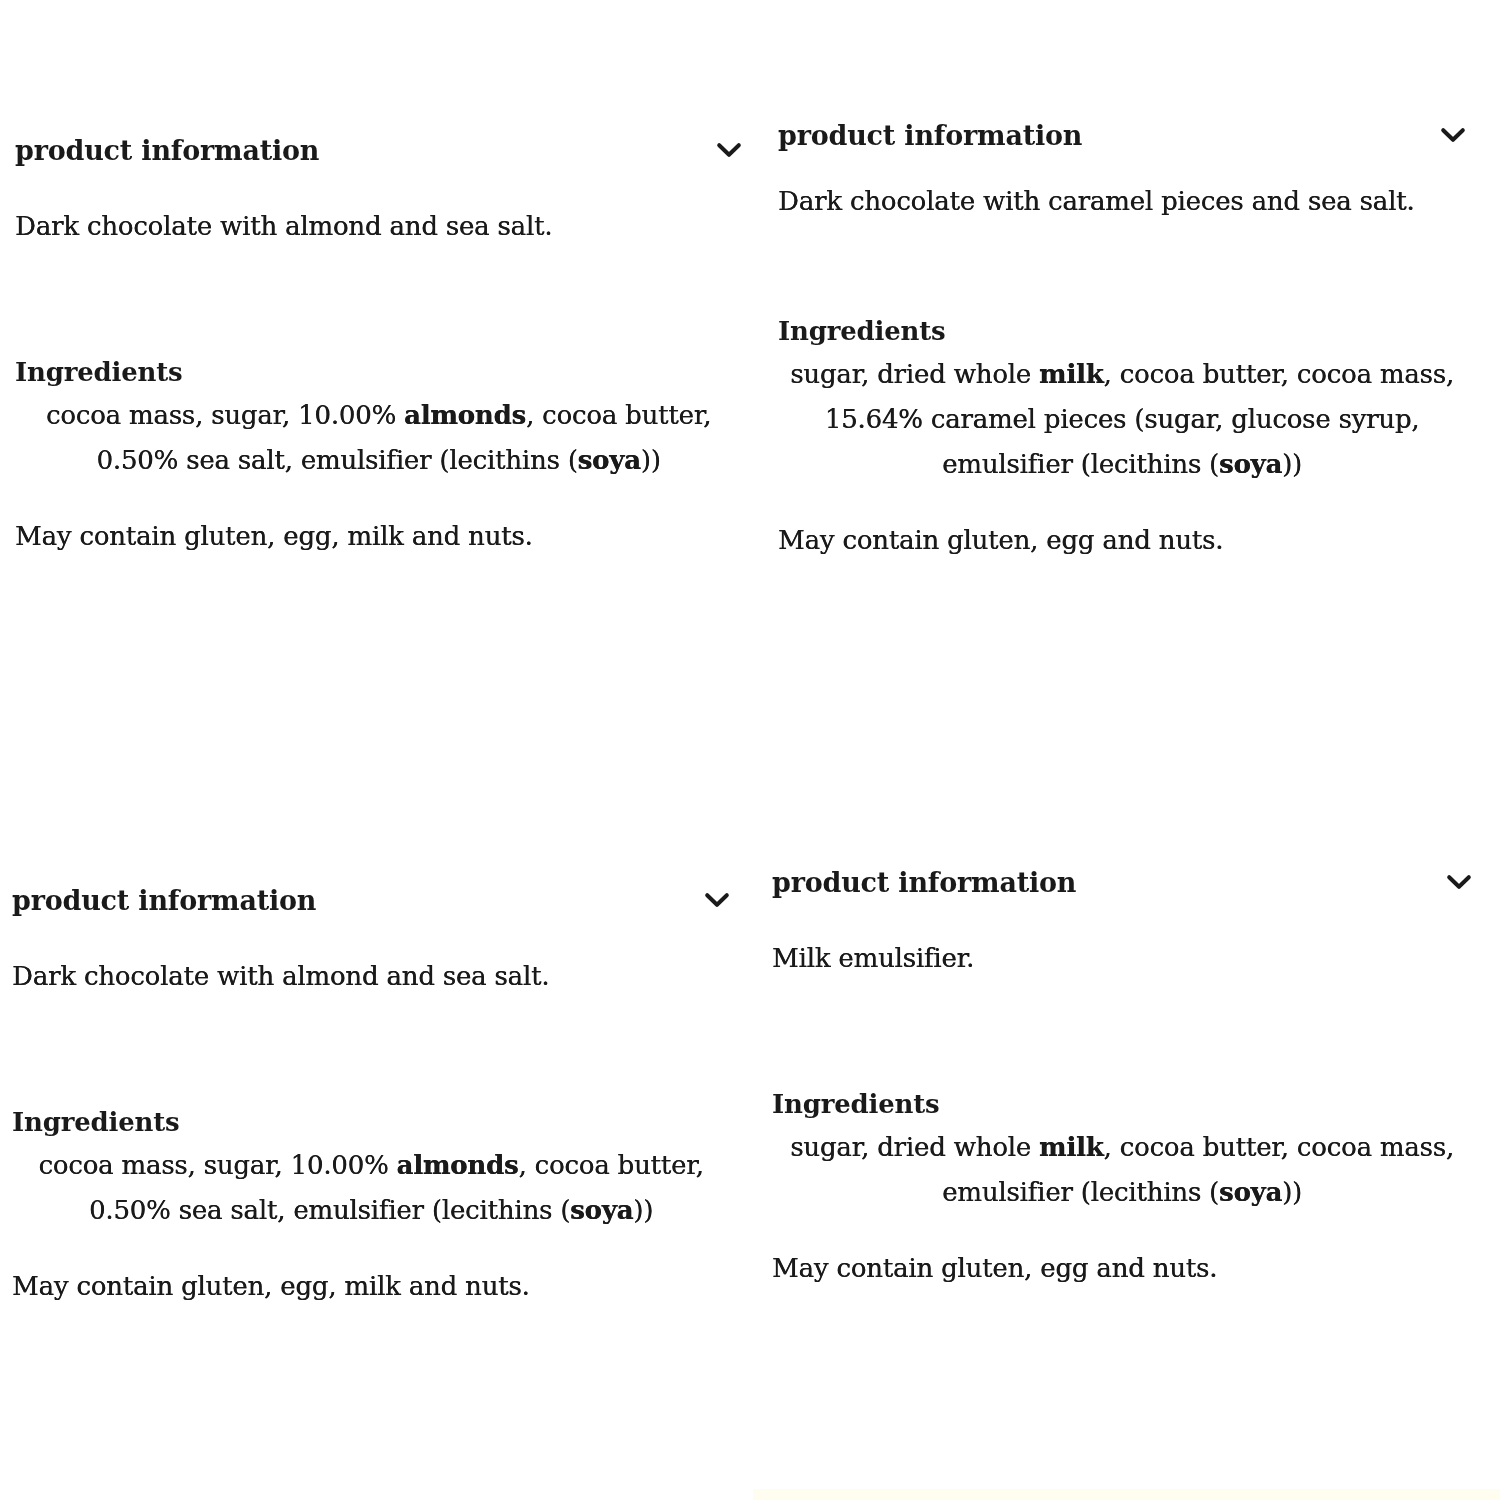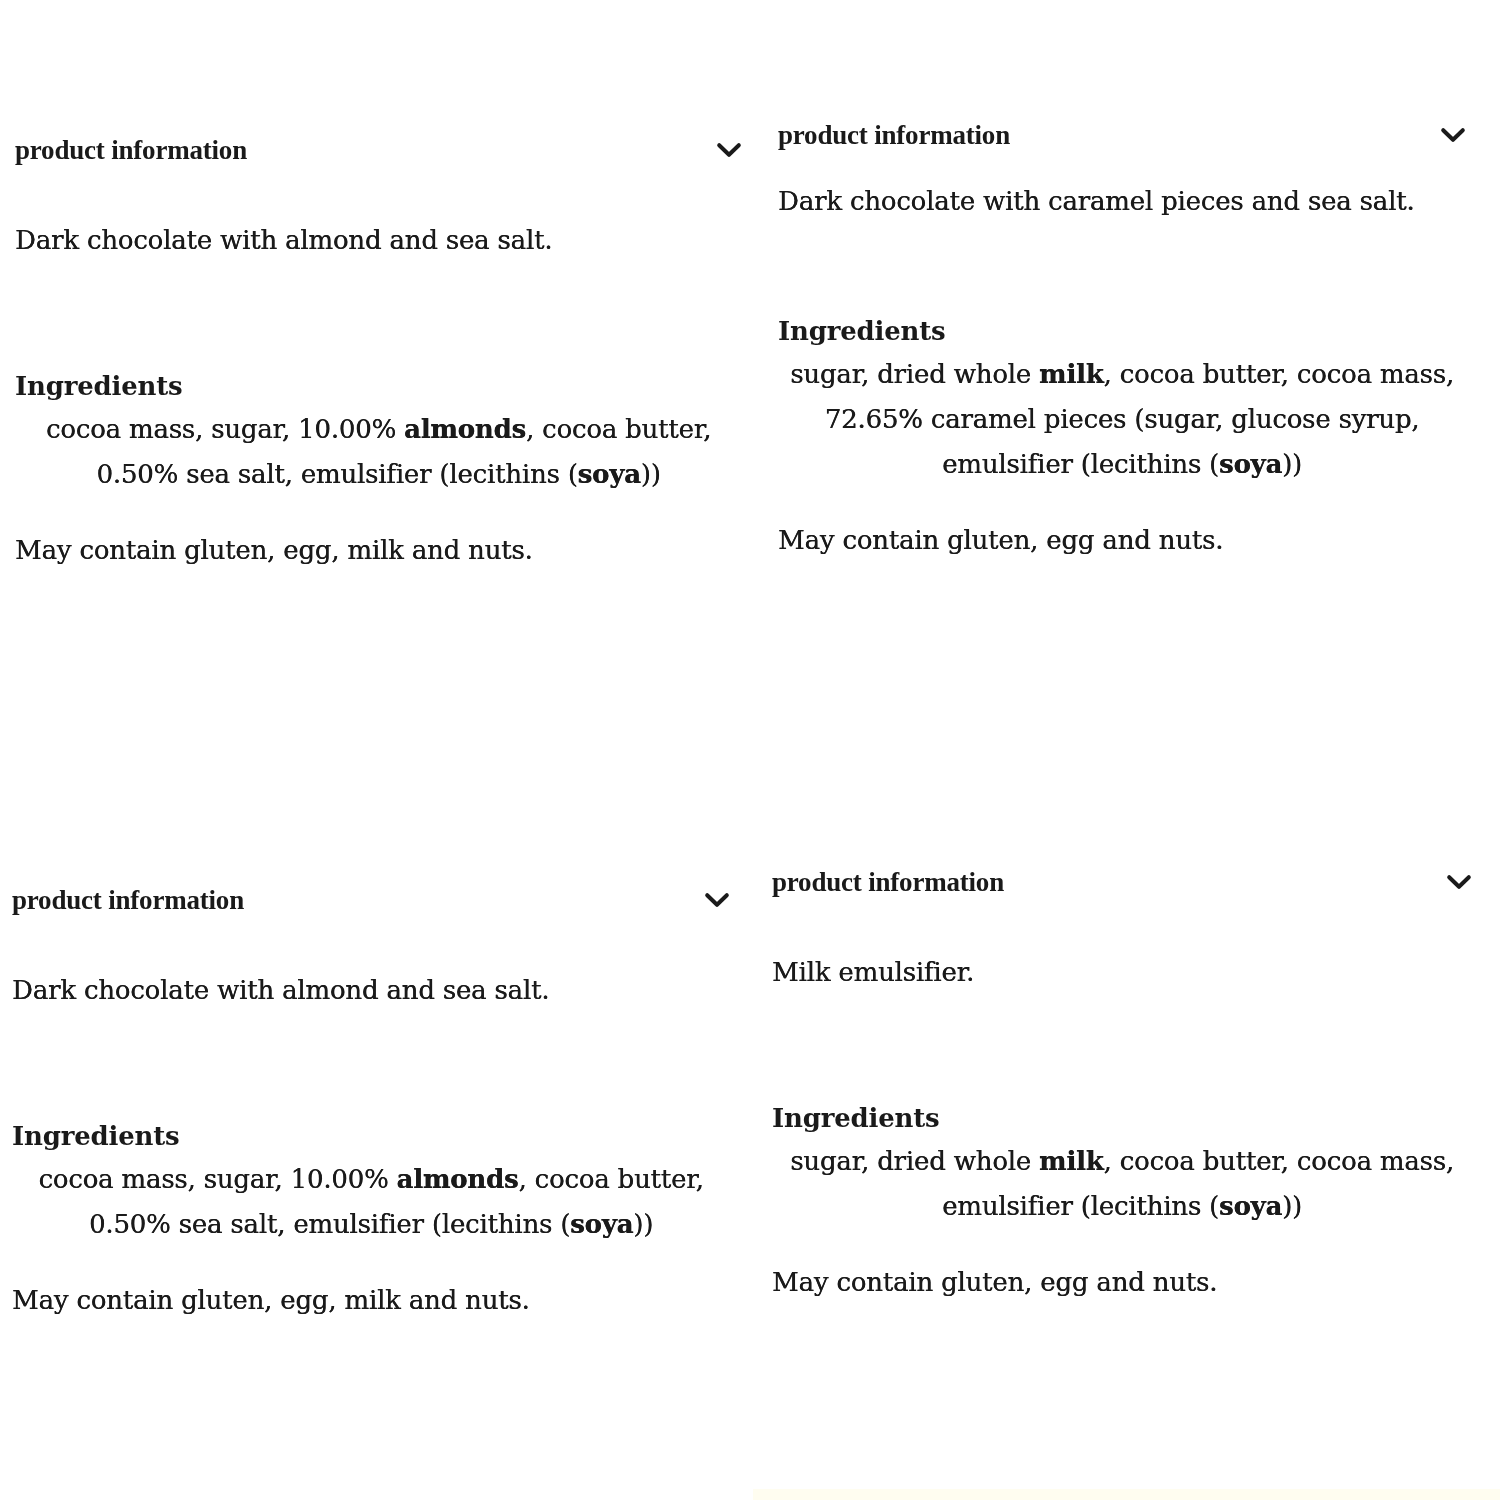--- a/index.html
+++ b/index.html
@@ -41,7 +41,6 @@
     font-weight: bold;
     letter-spacing: -0.2px;
     white-space: nowrap;
-    font-family: Liberation Serif, serif;
   }
   .chevron { display: inline-flex; align-items: center; }
   .chevron svg { display: block; }

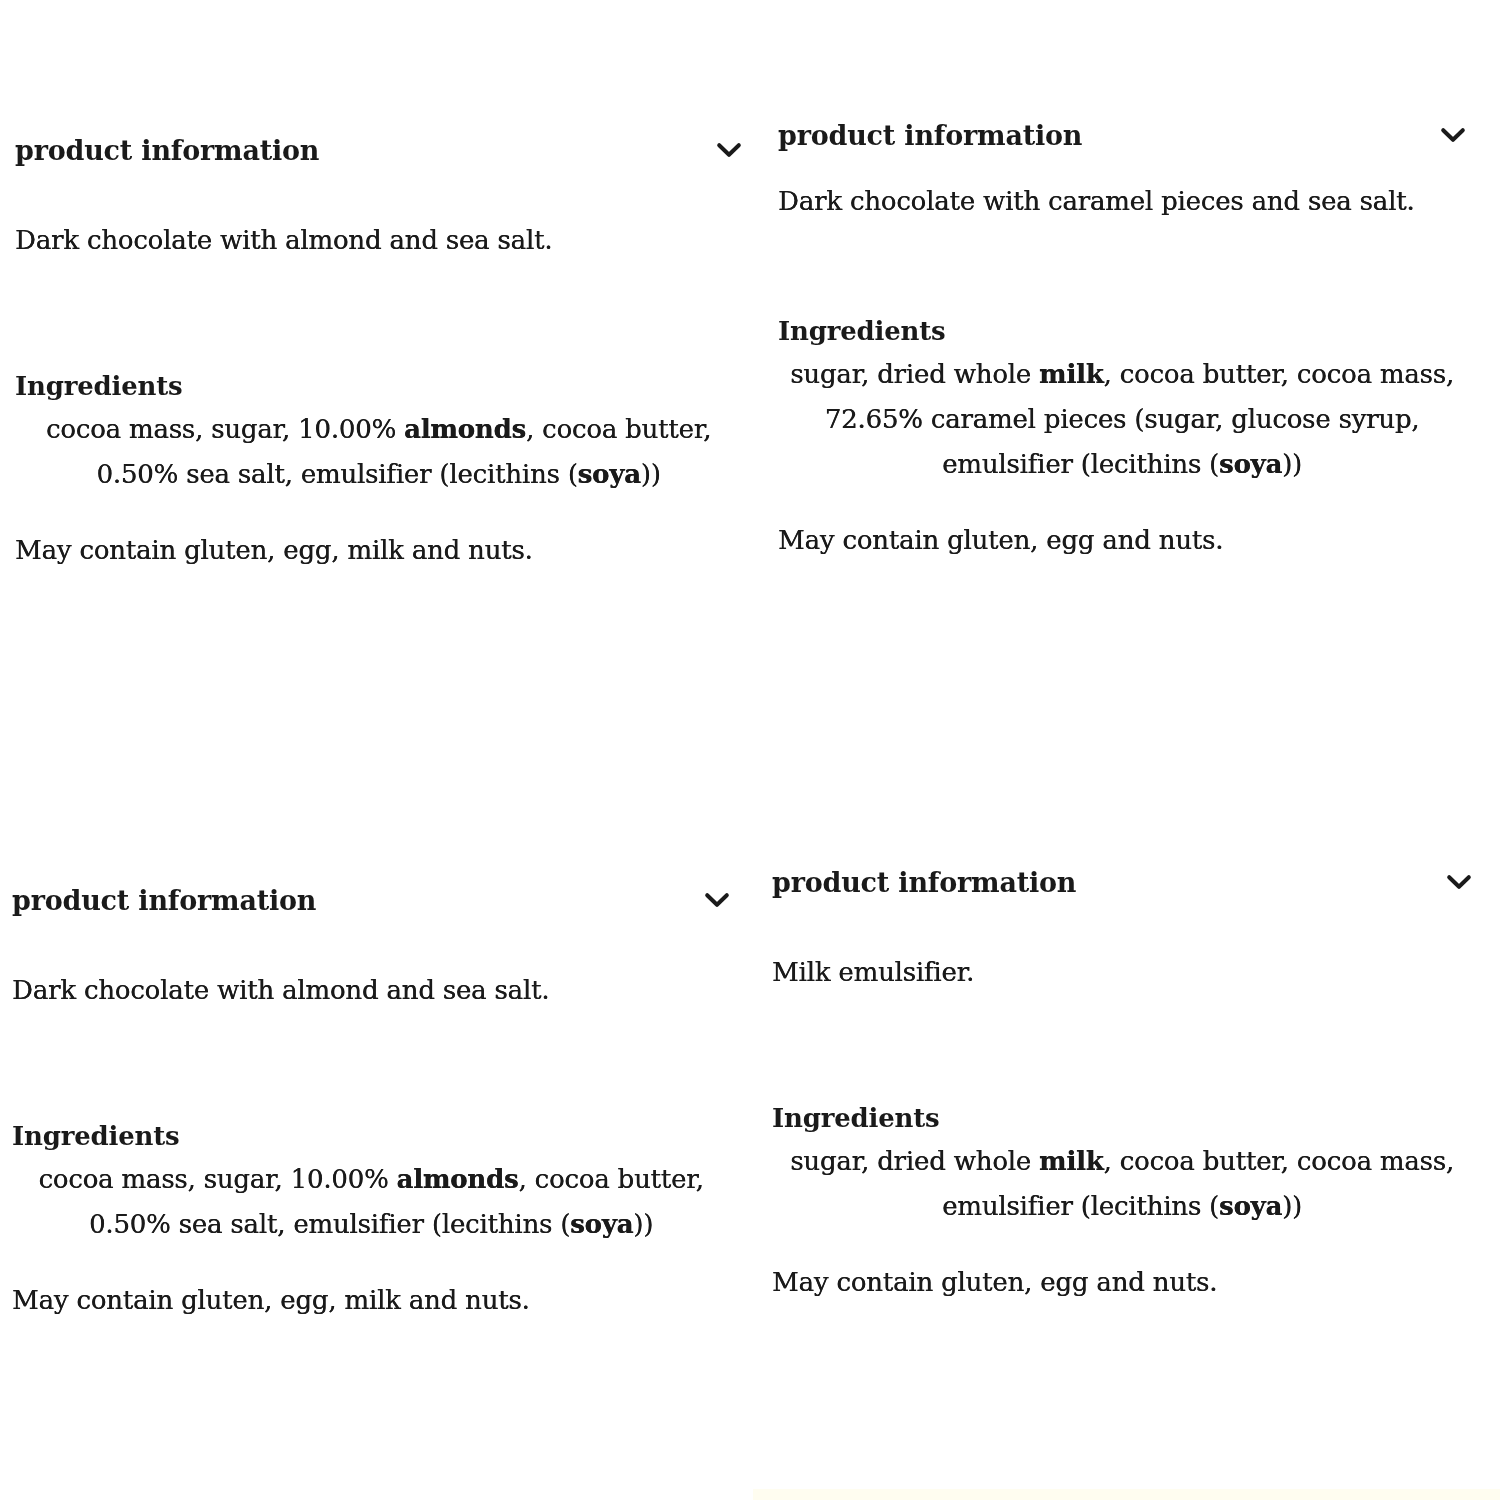--- a/index.html
+++ b/index.html
@@ -52,7 +52,7 @@
   }
 
   .desc {
-    margin-top: 56px;
+    margin-top: 42px;
     line-height: 34px;
     white-space: nowrap;
   }

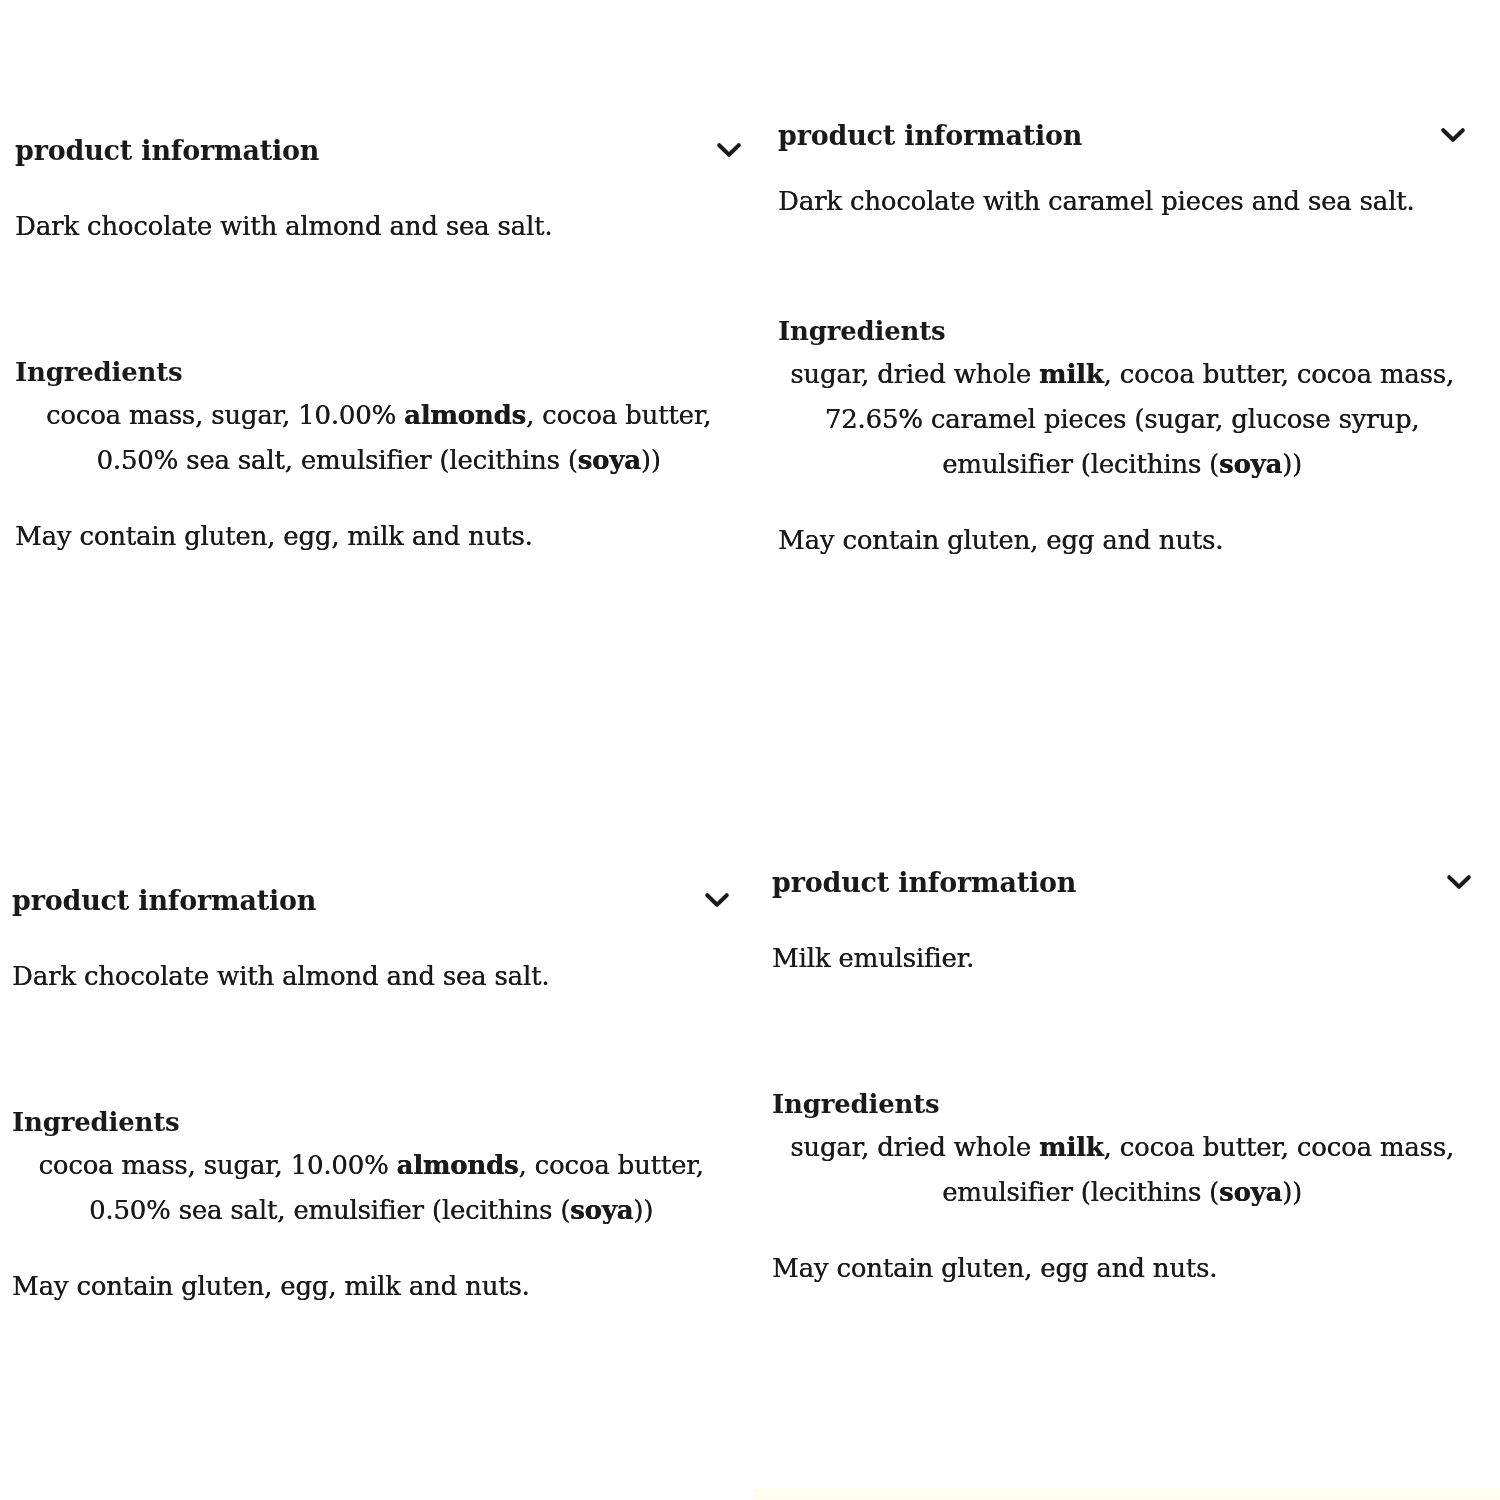--- a/index.html
+++ b/index.html
@@ -122,7 +122,7 @@
     <h3 class="ing-title">Ingredients</h3>
     <div class="ing-lines body-text">
         <div class="ing-line"><span>sugar, dried whole </span><b>milk</b><span>, cocoa butter, cocoa mass,</span></div>
-        <div class="ing-line"><span>72.65% caramel pieces (sugar, glucose syrup,</span></div>
+        <div class="ing-line"><span>15.64% caramel pieces (sugar, glucose syrup,</span></div>
         <div class="ing-line"><span>emulsifier (lecithins (</span><b>soya</b><span>))</span></div>
       </div>
   </div>

